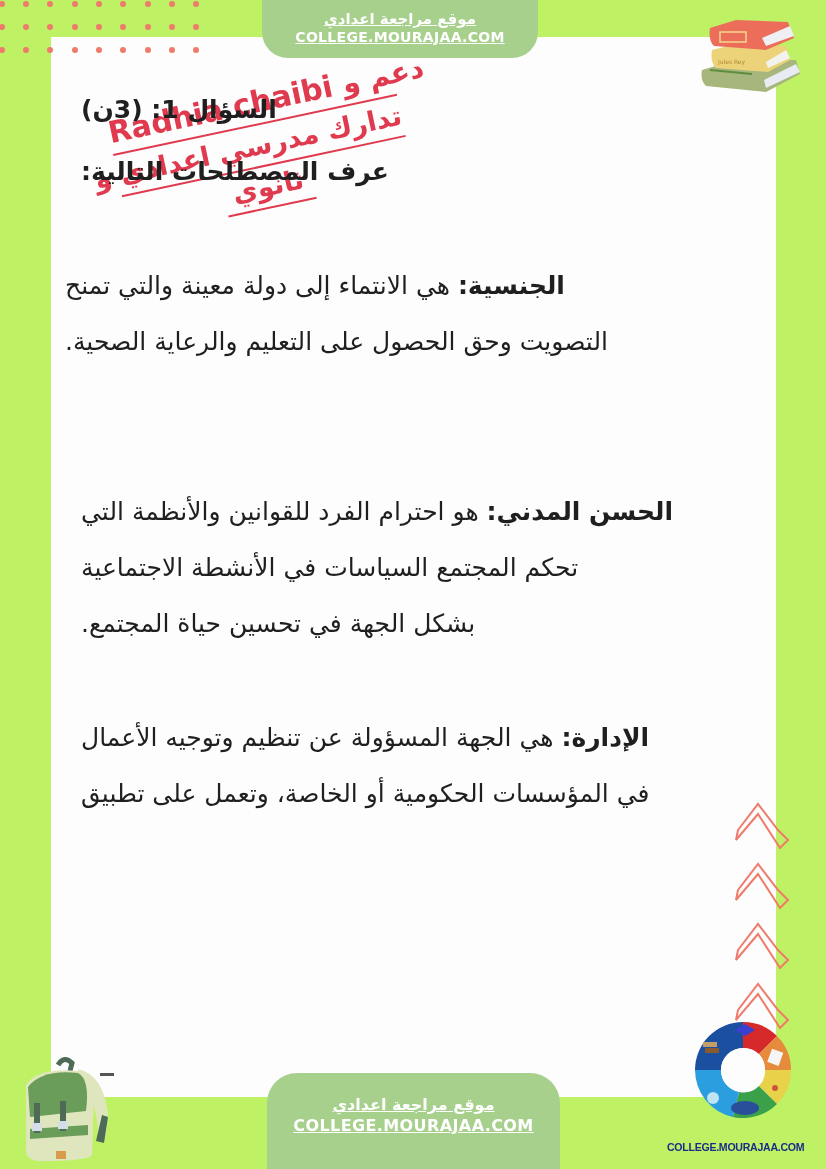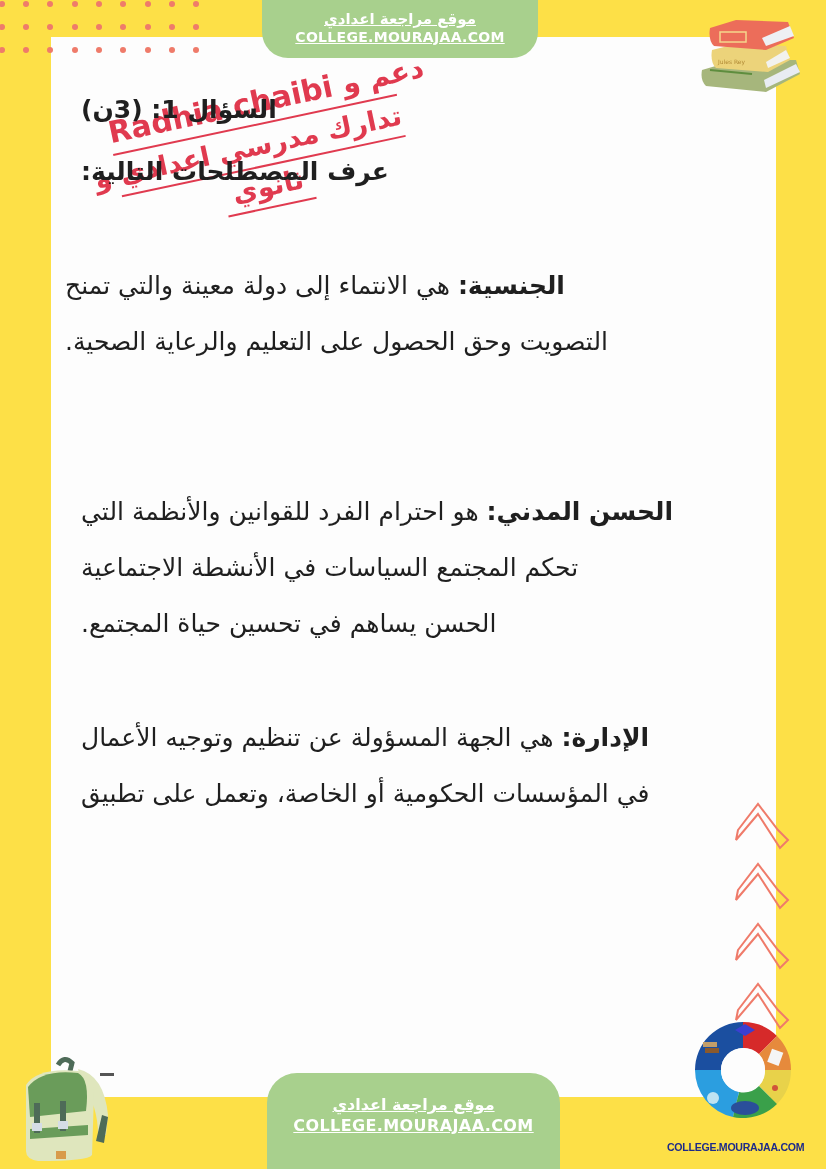--- a/index.html
+++ b/index.html
@@ -8,7 +8,7 @@
       background: #a8d08d;
       font-family: "DejaVu Sans", sans-serif;
     }
-    .page { position: relative; width: 826px; height: 1169px; background: #fde047; }
+    .page { position: relative; width: 826px; height: 1169px; background: #bef264; }
 
     
     .paper {

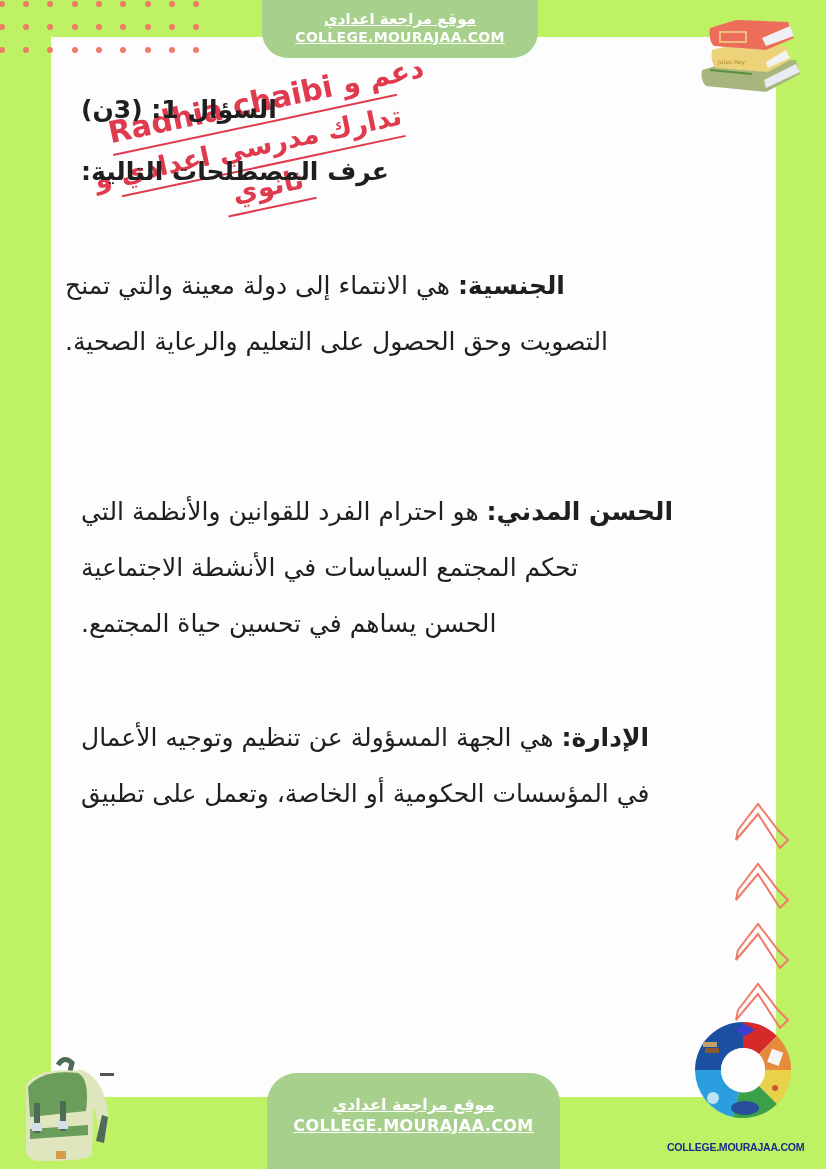--- a/index.html
+++ b/index.html
@@ -164,7 +164,7 @@
     <div class="def def-2">
       <div><span class="term">الحسن المدني:</span> <span>هو احترام الفرد للقوانين والأنظمة التي</span></div>
       <div>تحكم المجتمع السياسات في الأنشطة الاجتماعية</div>
-      <div>الحسن يساهم في تحسين حياة المجتمع.</div>
+      <div>بشكل الجهة في تحسين حياة المجتمع.</div>
     </div>
 
     <div class="def def-3">

